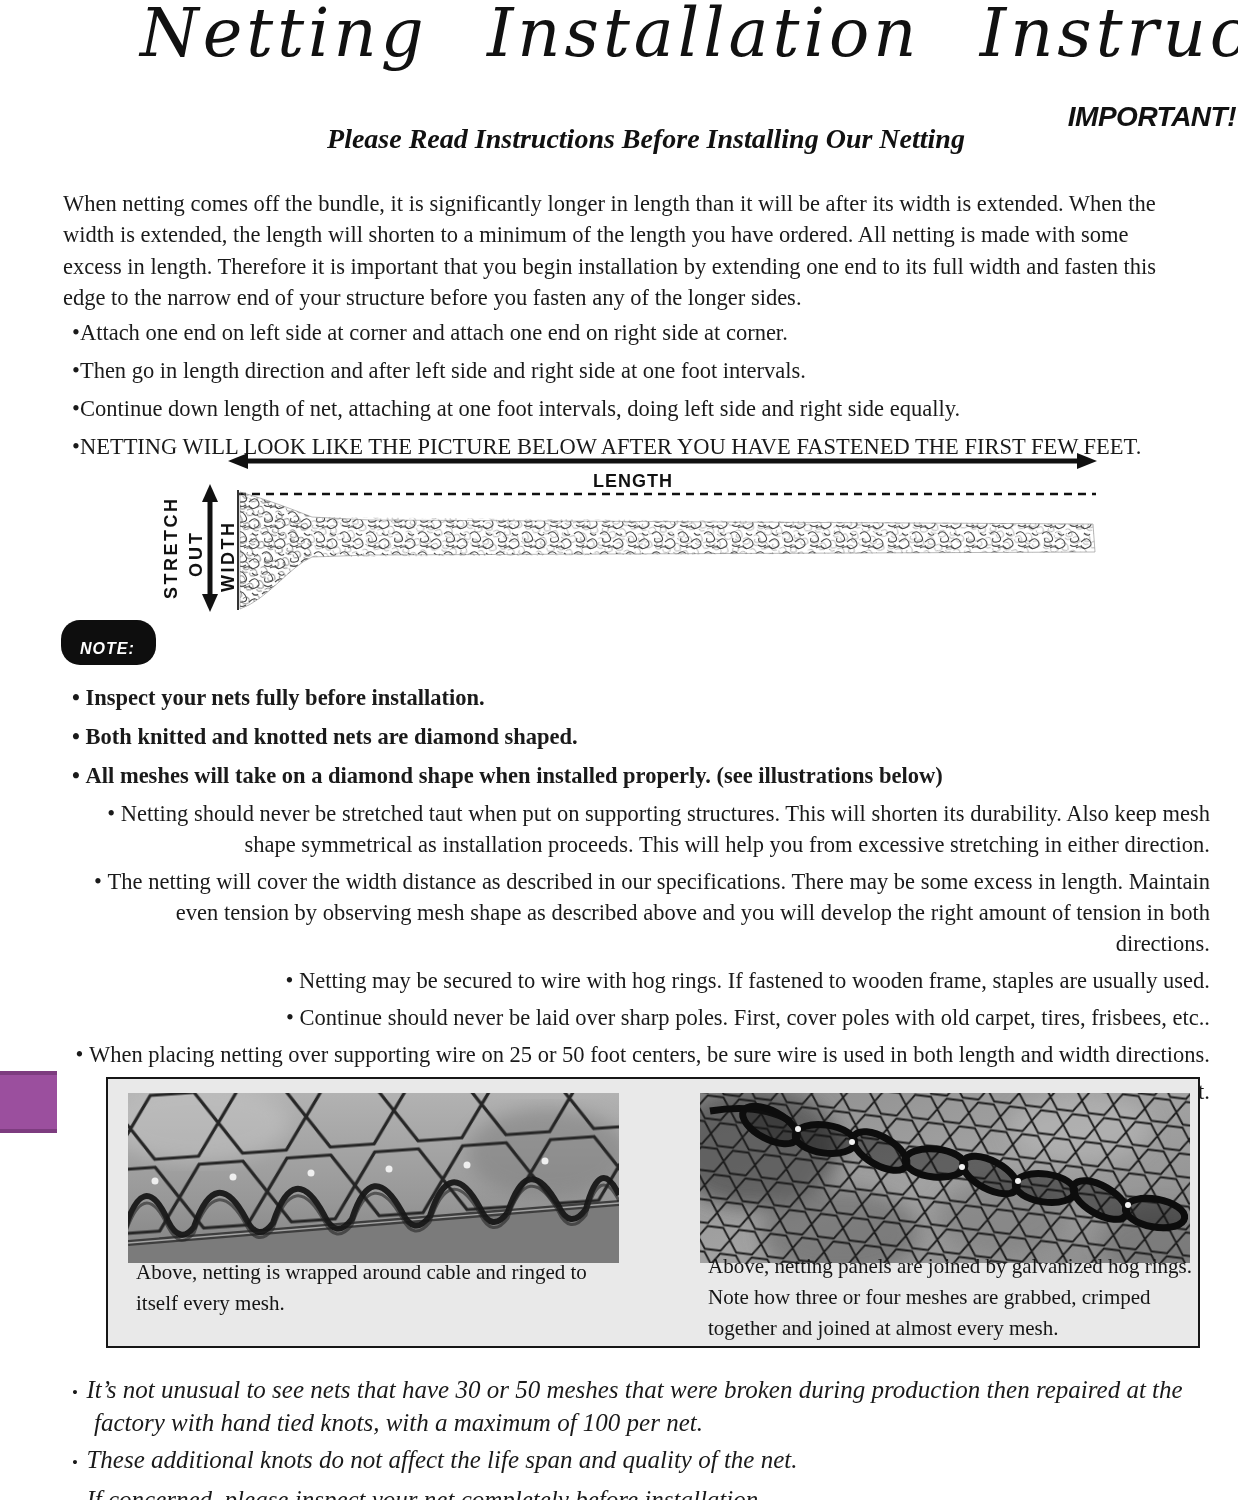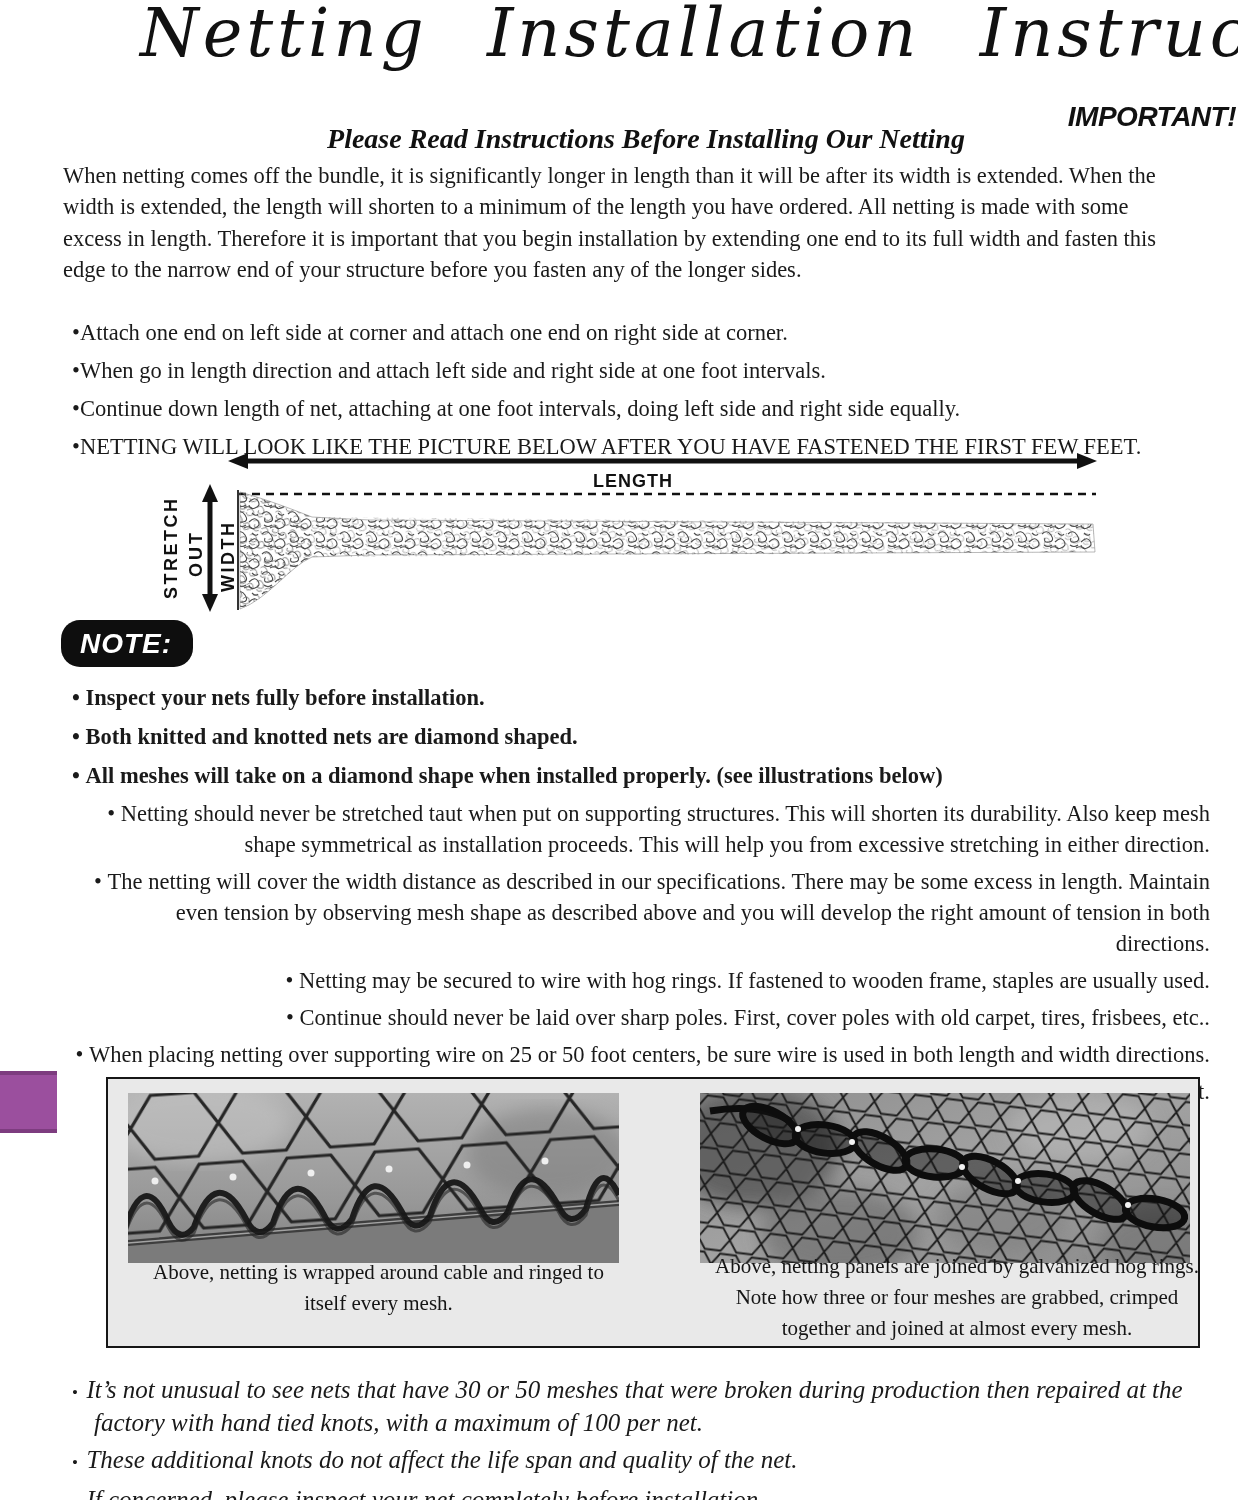--- a/index.html
+++ b/index.html
@@ -18,7 +18,7 @@
   .subtitle{position:absolute;top:123px;left:62px;right:8px;text-align:center;
          font-weight:bold;font-style:italic;font-size:28px;color:#111;}
 
-  .intro{position:absolute;top:160px;left:63px;width:1125px;margin:0;
+  .intro{position:absolute;top:188px;left:63px;width:1125px;margin:0;
          font-size:22.5px;line-height:31.3px;}
 
   ul{list-style:none;margin:9px;padding:0;}

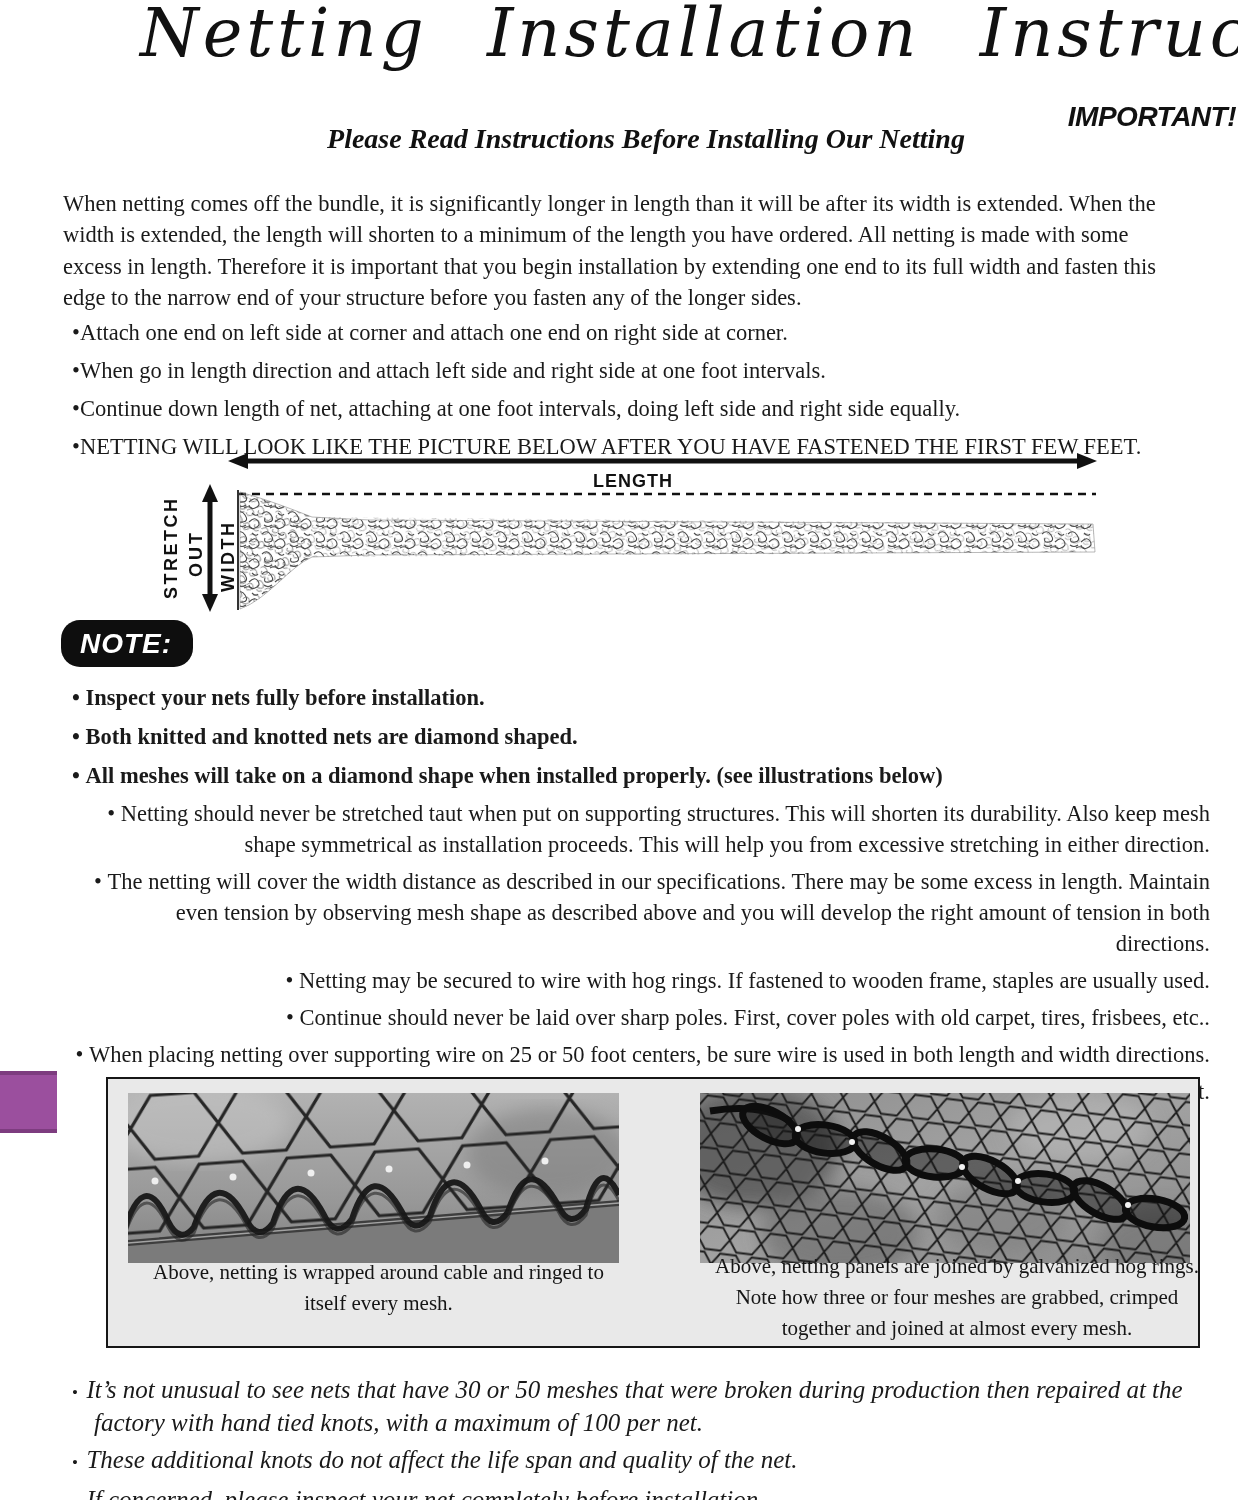--- a/index.html
+++ b/index.html
@@ -72,7 +72,7 @@
 
   <ul class="steps">
     <li>Attach one end on left side at corner and attach one end on right side at corner.</li>
-    <li>When go in length direction and attach left side and right side at one foot intervals.</li>
+    <li>Then go in length direction and after left side and right side at one foot intervals.</li>
     <li>Continue down length of net, attaching at one foot intervals, doing left side and right side equally.</li>
     <li>NETTING WILL LOOK LIKE THE PICTURE BELOW AFTER YOU HAVE FASTENED THE FIRST FEW FEET.</li>
   </ul>

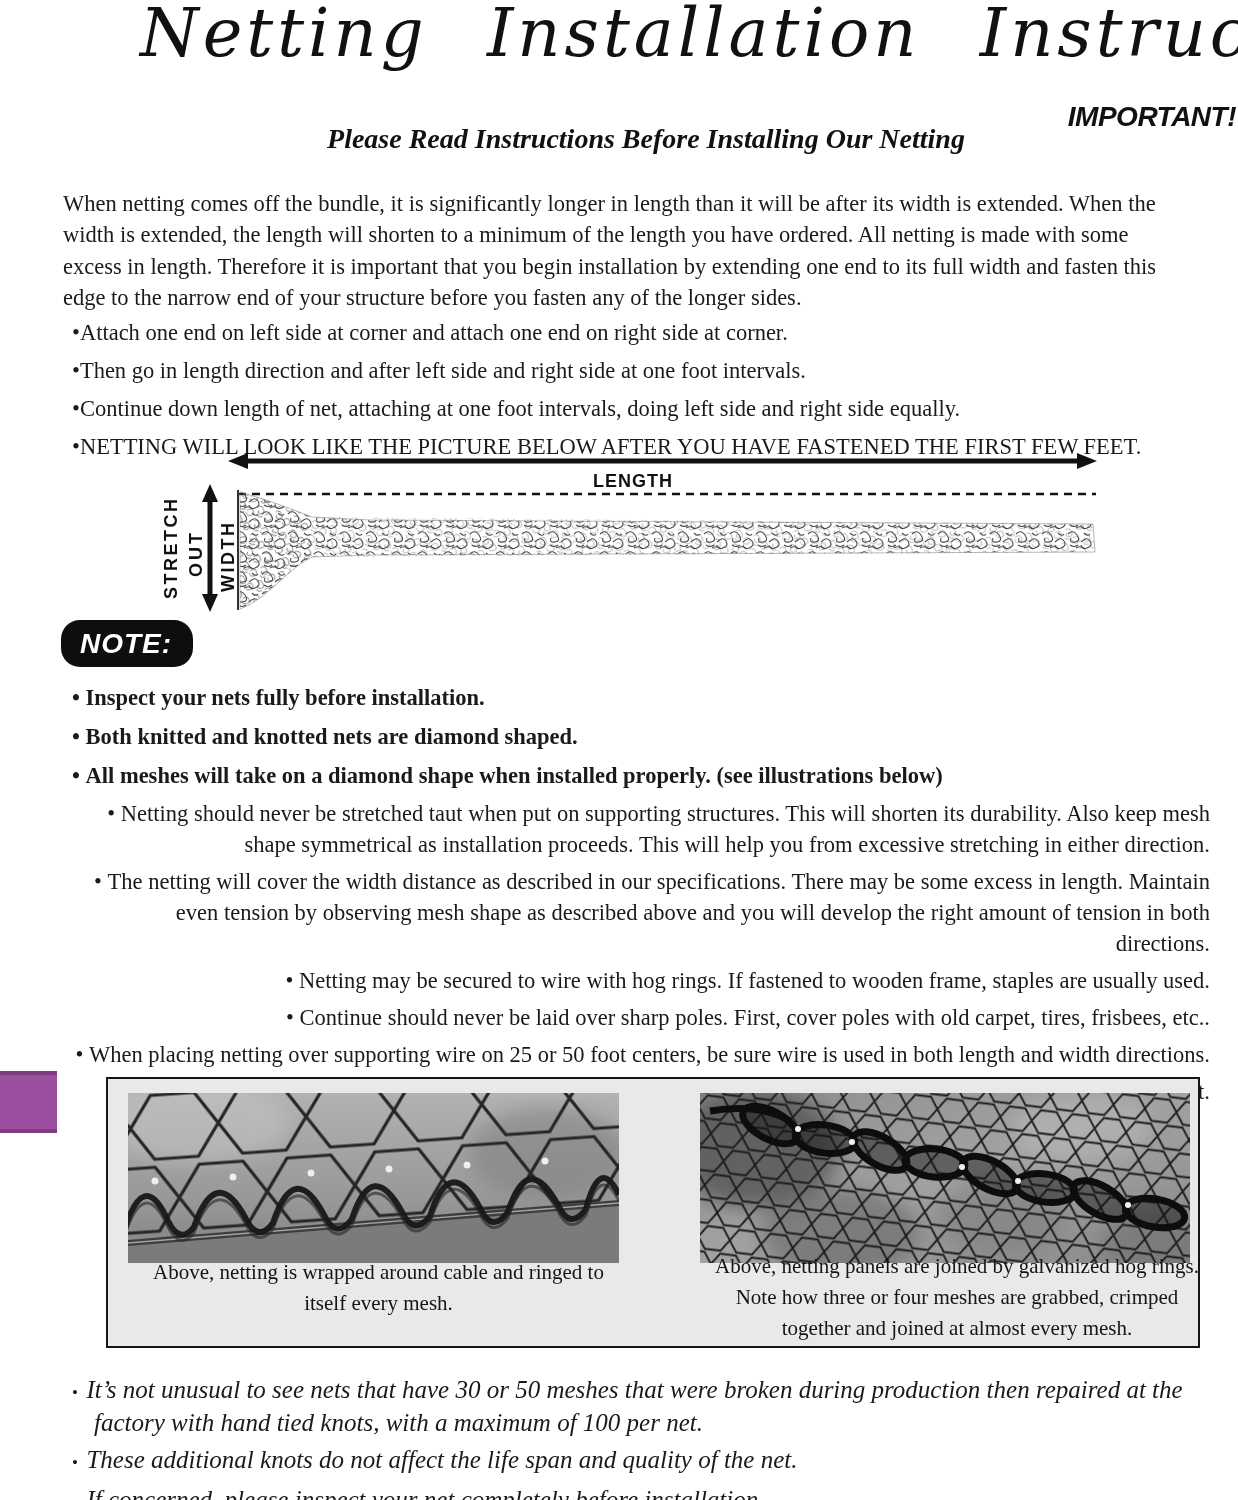--- a/index.html
+++ b/index.html
@@ -29,9 +29,9 @@
   .diagram{position:absolute;top:450px;left:0;}
 
   .note-badge{position:absolute;top:620px;left:61px;background:var(--badge-bg);
-         color:#fff;border-radius:19px;padding:8px 21px 7px 19px;
+         color:#fff;border-radius:19px;padding:20px 21px 7px 19px;
          font-family:"Liberation Sans",sans-serif;font-weight:bold;font-style:italic;
-         font-size:28px;letter-spacing:1px;}
+         font-size:16px;letter-spacing:1px;}
 
   .note-bold{position:absolute;top:676px;left:63px;width:1140px;}
   .note-bold li{font-weight:bold;font-size:22.5px;line-height:26px;margin-bottom:13px;}

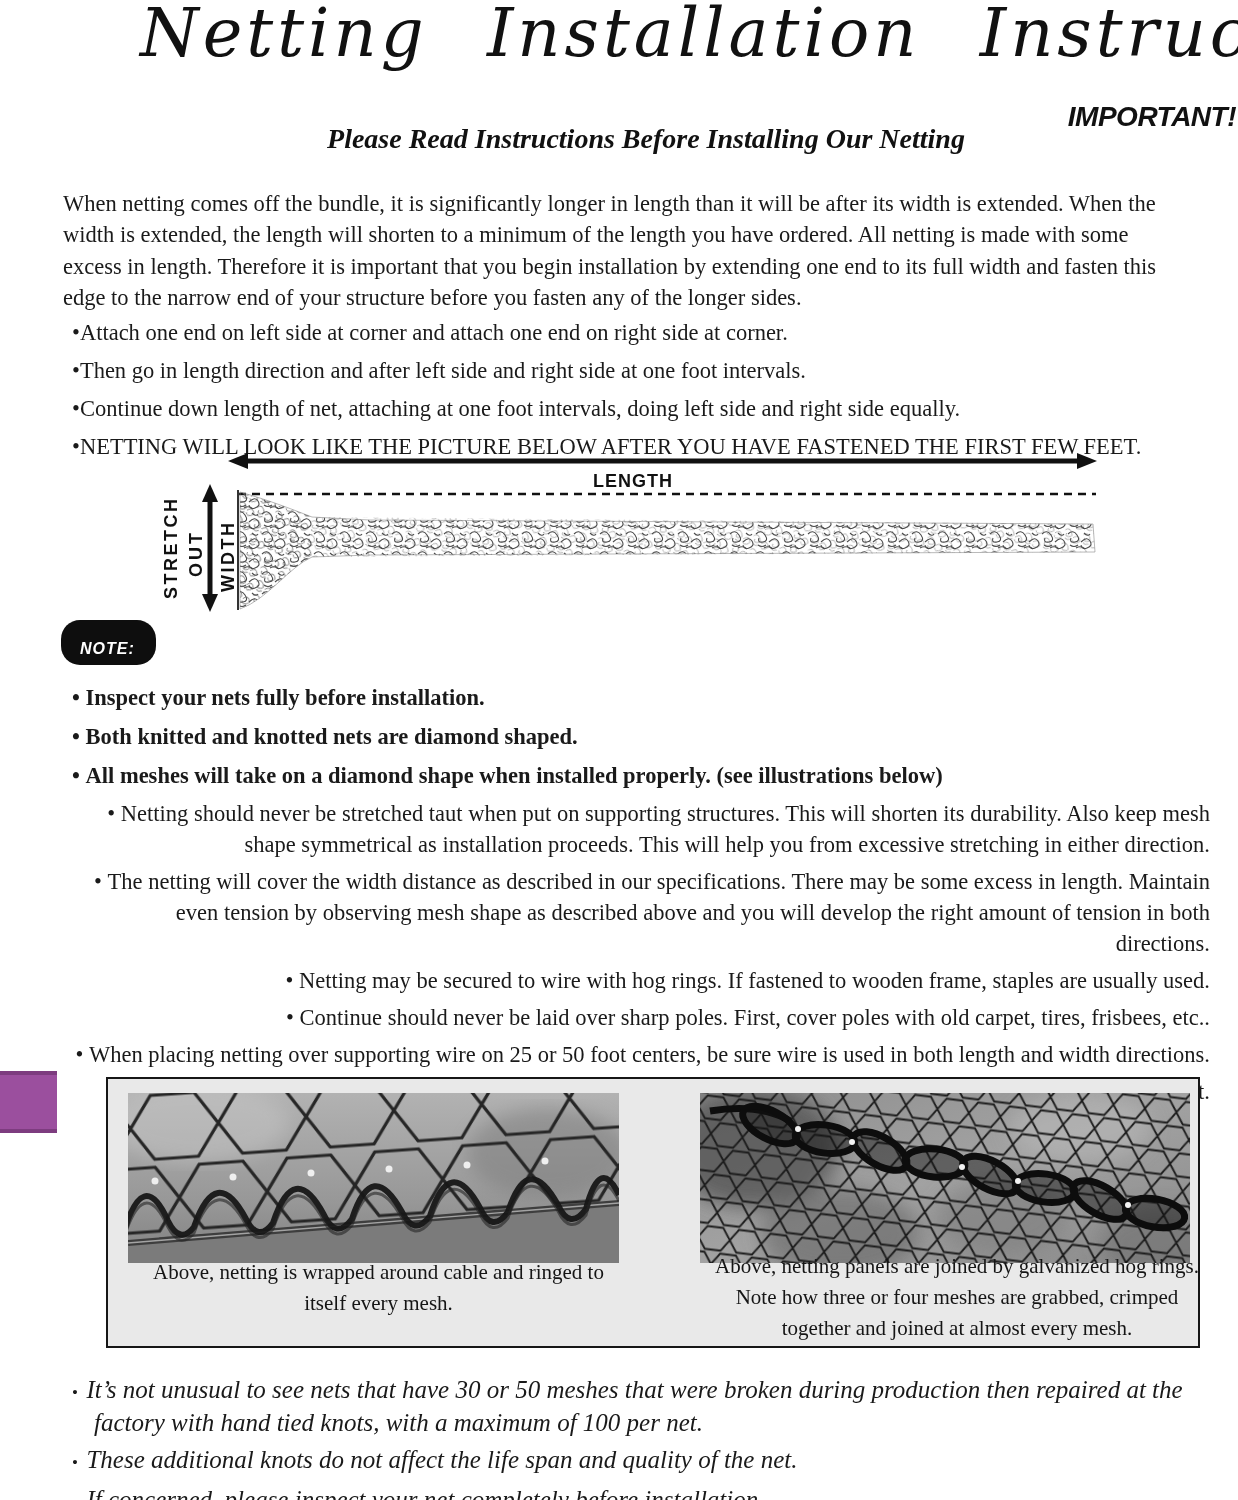--- a/index.html
+++ b/index.html
@@ -50,7 +50,7 @@
   .photo{position:absolute;display:block;}
   .photo-left{left:20px;top:14px;}
   .photo-right{left:592px;top:14px;}
-  .caption{position:absolute;margin:0;font-size:21px;line-height:31px;color:#151515;text-align:center;}
+  .caption{position:absolute;margin:0;font-size:21px;line-height:31px;color:#151515;}
   .caption-left{left:28px;top:178px;width:485px;}
   .caption-right{left:600px;top:172px;width:498px;}
 

